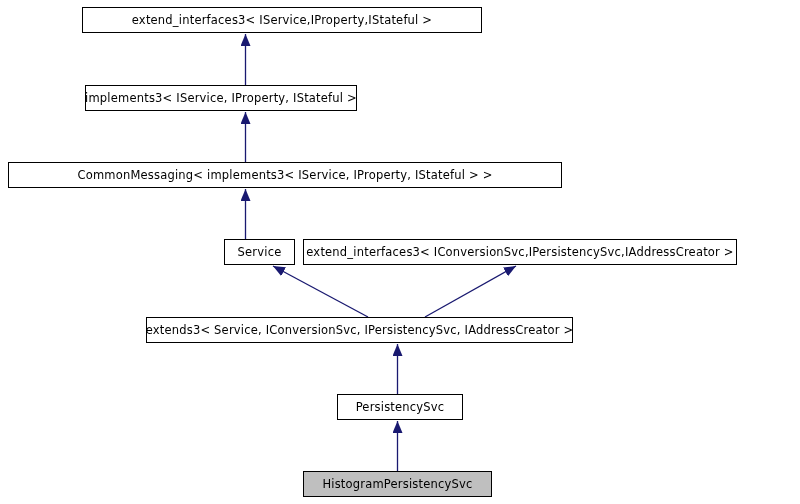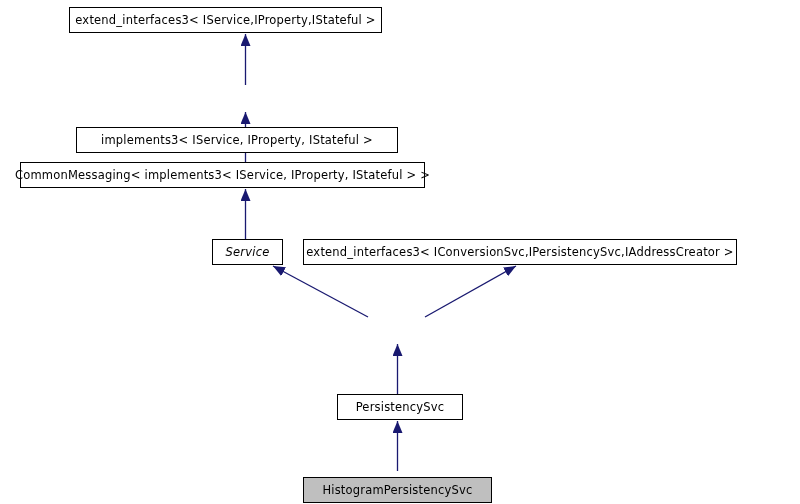--- a/index.html
+++ b/index.html
@@ -45,7 +45,7 @@
     margin-top: 6px;
   }
   
-  .n0 { left: 69px;  top: 7px;   width: 313px; }
+  .n0 { left: 82px;  top: 7px;   width: 400px; }
   .n1 { left: 76px;  top: 85px;  width: 322px; margin-top: 42px; }
   .n2 { left: 20px;   top: 162px; width: 405px; }
   .n3 { left: 212px; top: 239px; width: 71px; font-style: italic;  }

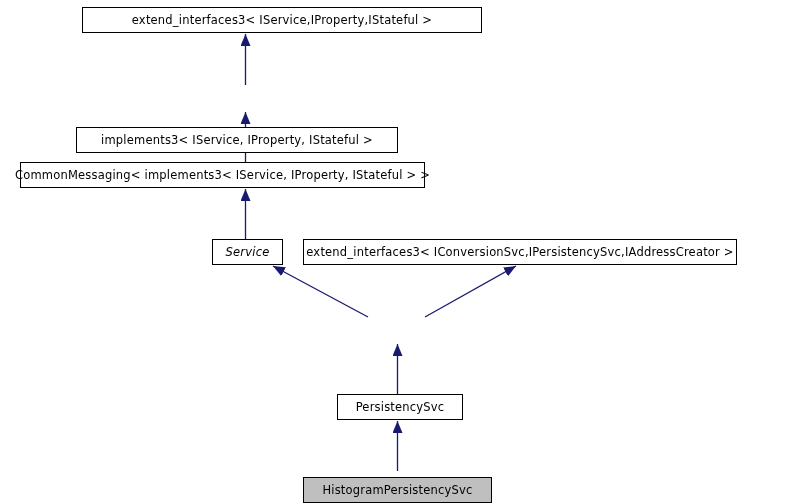--- a/index.html
+++ b/index.html
@@ -46,7 +46,7 @@
   }
   
   .n0 { left: 82px;  top: 7px;   width: 400px; }
-  .n1 { left: 76px;  top: 85px;  width: 322px; margin-top: 42px; }
+  .n1 { left: 85px;  top: 85px;  width: 272px; }
   .n2 { left: 20px;   top: 162px; width: 405px; }
   .n3 { left: 212px; top: 239px; width: 71px; font-style: italic;  }
   .n4 { left: 303px; top: 239px; width: 434px; }

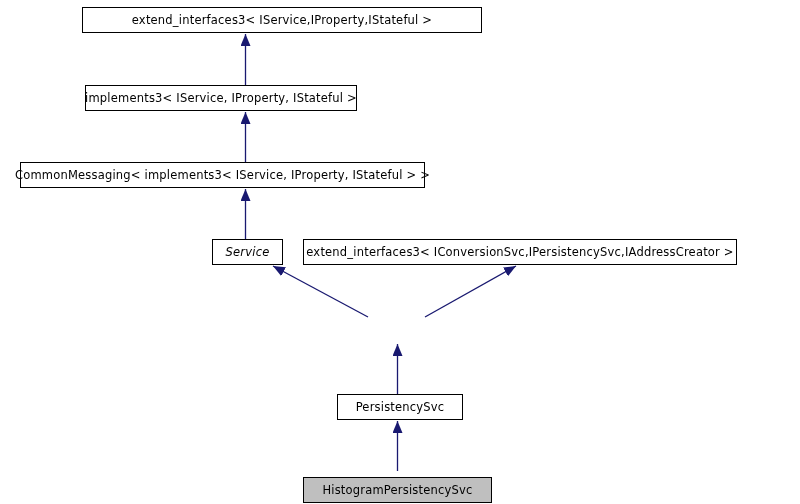--- a/index.html
+++ b/index.html
@@ -47,7 +47,7 @@
   
   .n0 { left: 82px;  top: 7px;   width: 400px; }
   .n1 { left: 85px;  top: 85px;  width: 272px; }
-  .n2 { left: 20px;   top: 162px; width: 405px; }
+  .n2 { left: 8px;   top: 162px; width: 554px; }
   .n3 { left: 212px; top: 239px; width: 71px; font-style: italic;  }
   .n4 { left: 303px; top: 239px; width: 434px; }
   .n5 { left: 146px; top: 317px; width: 427px; }

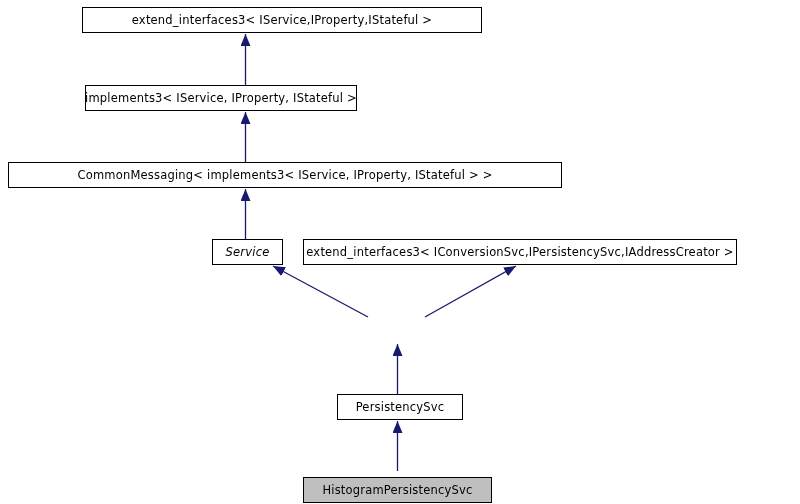--- a/index.html
+++ b/index.html
@@ -48,7 +48,7 @@
   .n0 { left: 82px;  top: 7px;   width: 400px; }
   .n1 { left: 85px;  top: 85px;  width: 272px; }
   .n2 { left: 8px;   top: 162px; width: 554px; }
-  .n3 { left: 212px; top: 239px; width: 71px; font-style: italic;  }
+  .n3 { left: 224px; top: 239px; width: 71px;  }
   .n4 { left: 303px; top: 239px; width: 434px; }
   .n5 { left: 146px; top: 317px; width: 427px; }
   .n6 { left: 337px; top: 394px; width: 126px; }

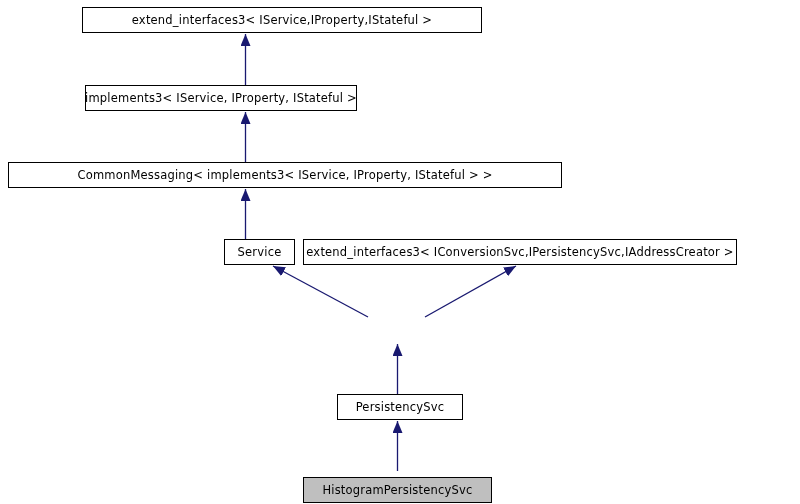--- a/index.html
+++ b/index.html
@@ -84,6 +84,7 @@
 
   <div class="node n4">extend_interfaces3&lt; IConversionSvc,IPersistencySvc,IAddressCreator &gt;</div>
 
+  <div class="node n5">extends3&lt; Service, IConversionSvc, IPersistencySvc, IAddressCreator &gt;</div>
 
   <div class="node n6">PersistencySvc</div>
 

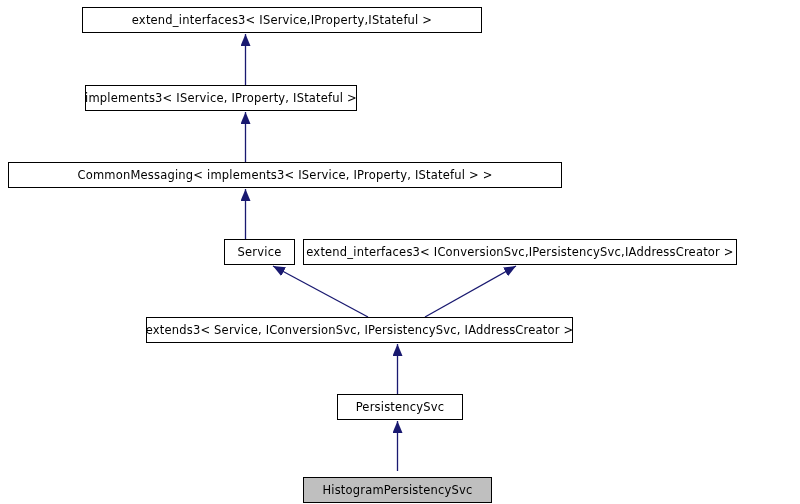--- a/index.html
+++ b/index.html
@@ -42,7 +42,6 @@
   .node.highlight {
     background: #bfbfbf;
     cursor: default;
-    margin-top: 6px;
   }
   
   .n0 { left: 82px;  top: 7px;   width: 400px; }

